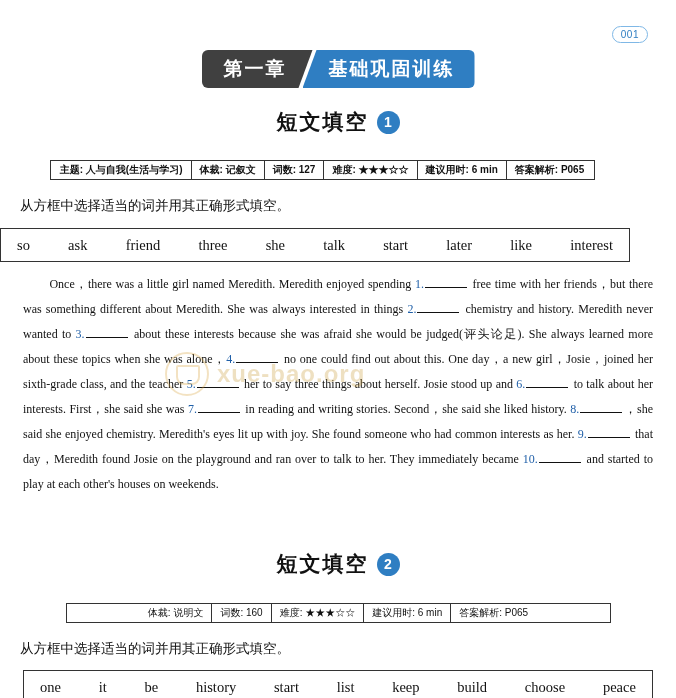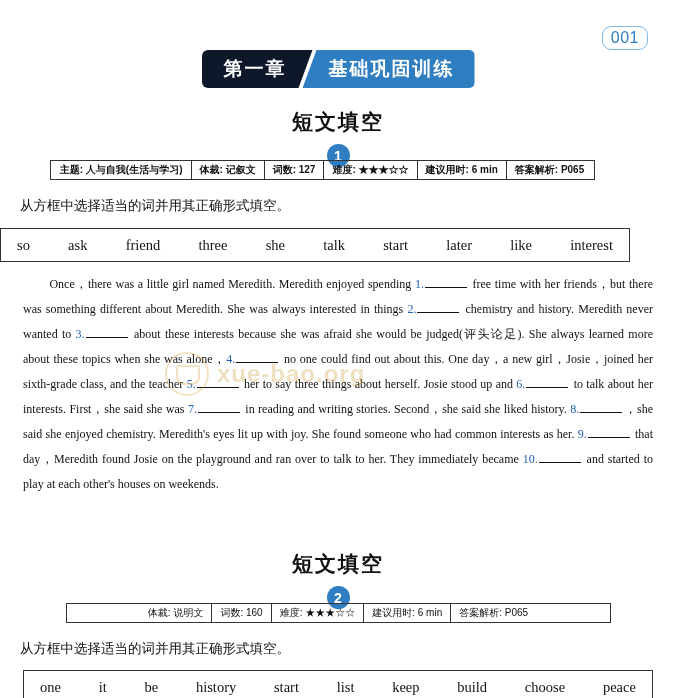--- a/index.html
+++ b/index.html
@@ -30,7 +30,7 @@
     border-radius: 9px;
     color: #2f7ec2;
     font-family: "Liberation Sans", sans-serif;
-    font-size: 16px;
+    font-size: 10px;
     padding: 2px 8px 2px 8px;
     letter-spacing: 0.5px;
     background: #ffffff;

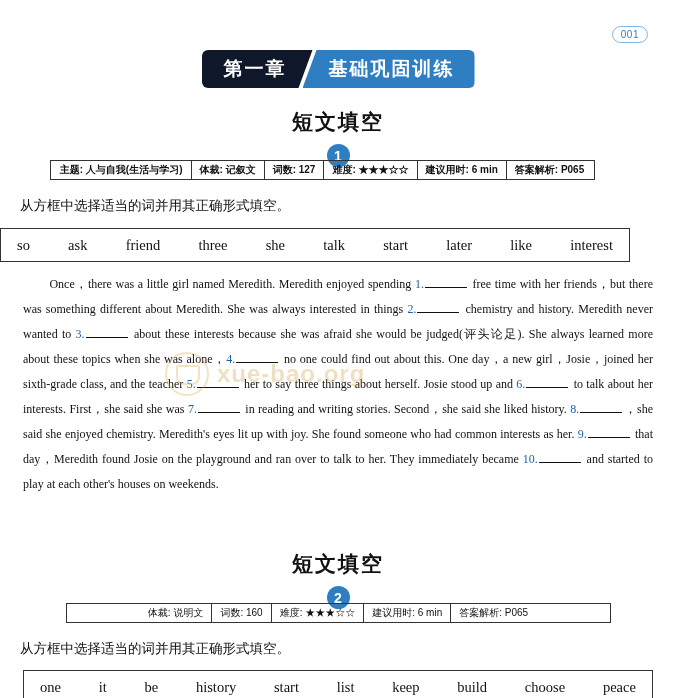--- a/index.html
+++ b/index.html
@@ -52,7 +52,7 @@
     height: 38px;
   }
   .banner-left {
-    background: #0f172a;
+    background: #404040;
     color: #ffffff;
     font-family: "Liberation Sans", sans-serif;
     font-weight: bold;

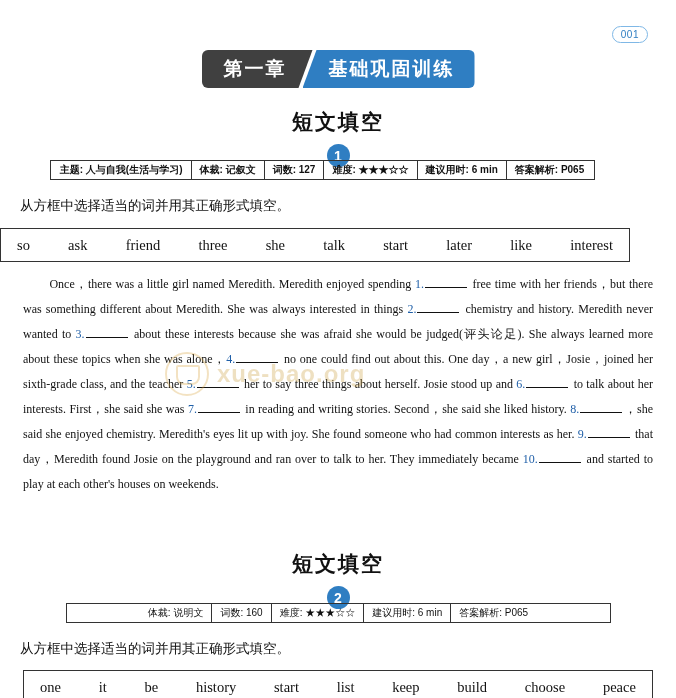--- a/index.html
+++ b/index.html
@@ -94,7 +94,6 @@
     justify-content: center;
     align-items: center;
     gap: 8px;
-    flex-direction: column;
   }
   .section-num {
     display: inline-flex;

